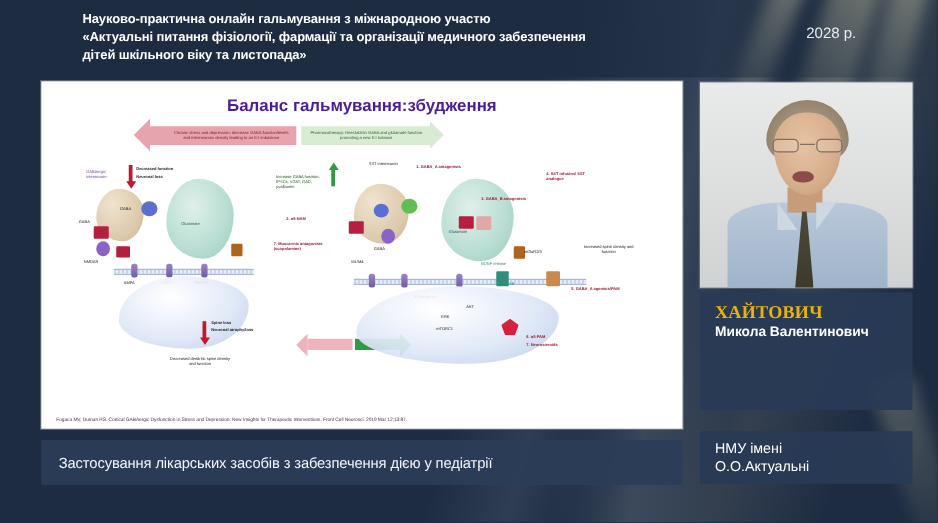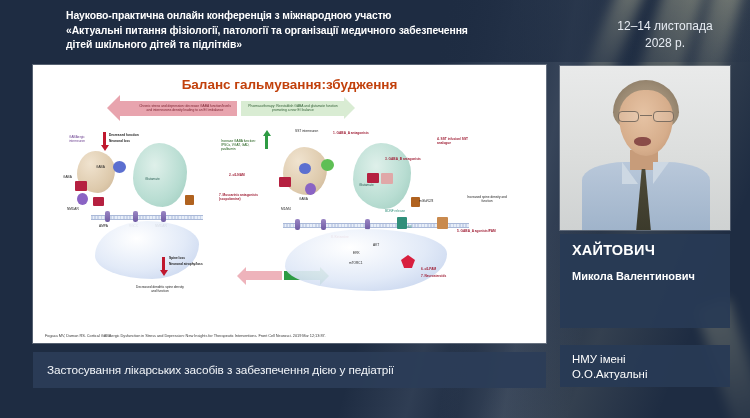--- a/index.html
+++ b/index.html
@@ -239,7 +239,7 @@
 <div id="header-band"></div>
 
 <div id="conf-title">
-  <div class="line1">Науково-практична онлайн конференція з міжнародною участю</div>
+  <div class="line1">Науково-практична онлайн гальмування з міжнародною участю</div>
   <div>«Актуальні питання фізіології, патології та організації медичного забезпечення</div>
   <div>дітей шкільного дітей та підлітків»</div>
 </div>

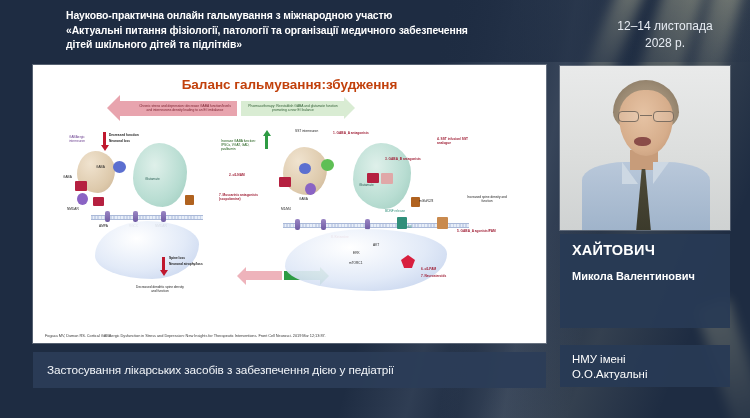--- a/index.html
+++ b/index.html
@@ -240,7 +240,7 @@
 
 <div id="conf-title">
   <div class="line1">Науково-практична онлайн гальмування з міжнародною участю</div>
-  <div>«Актуальні питання фізіології, патології та організації медичного забезпечення</div>
+  <div>«Актуальні питання фізіології, фармації та організації медичного забезпечення</div>
   <div>дітей шкільного дітей та підлітків»</div>
 </div>
 

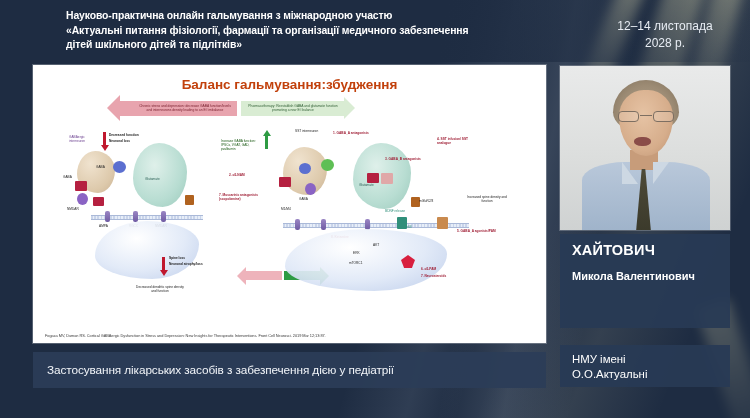--- a/index.html
+++ b/index.html
@@ -245,7 +245,6 @@
 </div>
 
 <div id="conf-dates">
-  <div>12–14 листопада</div>
   <div>2028 р.</div>
 </div>
 

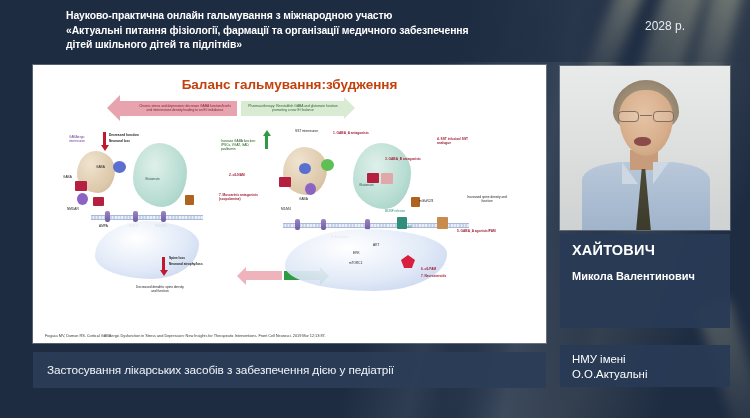--- a/index.html
+++ b/index.html
@@ -241,7 +241,7 @@
 <div id="conf-title">
   <div class="line1">Науково-практична онлайн гальмування з міжнародною участю</div>
   <div>«Актуальні питання фізіології, фармації та організації медичного забезпечення</div>
-  <div>дітей шкільного дітей та підлітків»</div>
+  <div>дітей шкільного віку та листопада»</div>
 </div>
 
 <div id="conf-dates">

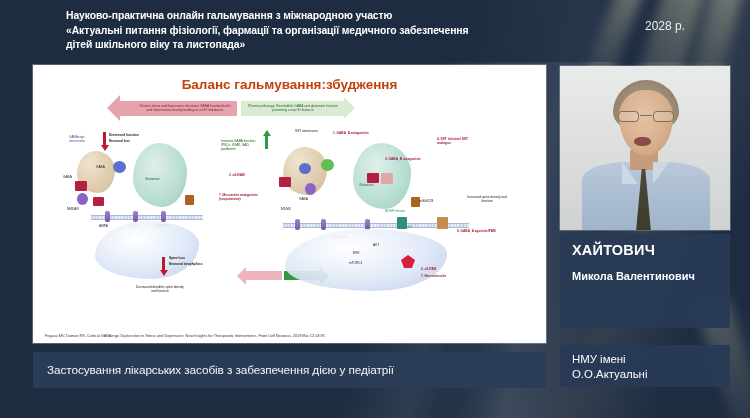--- a/index.html
+++ b/index.html
@@ -58,7 +58,7 @@
   }
   #slide-title {
     position: absolute; left: 0; top: 12px; width: 513px; text-align: center;
-    color: #c2410c; font-size: 13.5px; font-weight: bold;
+    color: #4c1d95; font-size: 13.5px; font-weight: bold;
   }
   #diagram { position: absolute; left: 0; top: 34px; width: 513px; height: 215px; }
   #citation {

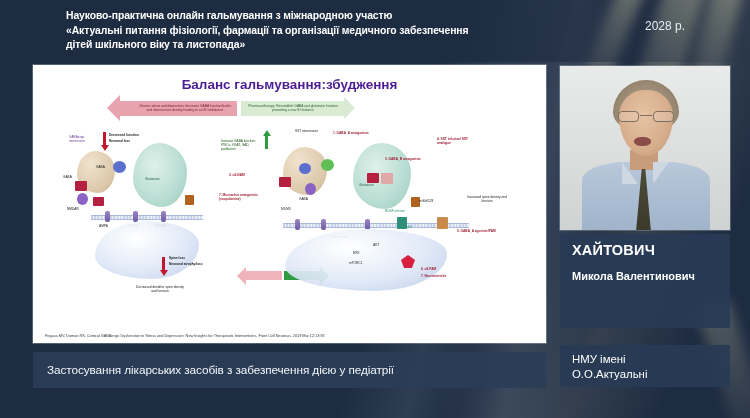--- a/index.html
+++ b/index.html
@@ -216,7 +216,7 @@
     background: rgba(40,58,85,0.93);
     padding: 8px 10px 6px 12px;
   }
-  #speaker-surname { color: #ffffff; font-size: 14.5px; font-weight: bold; letter-spacing: 0.2px; }
+  #speaker-surname { color: #eab308; font-size: 14.5px; font-weight: bold; letter-spacing: 0.2px; font-family: Liberation Serif, serif; }
   #speaker-given { color: #ffffff; font-size: 11px; font-weight: bold; margin-top: 12px; }
   #speaker-position { color: #e2e9f2; font-size: 9.6px; line-height: 12.6px; margin-top: 5px; }
 

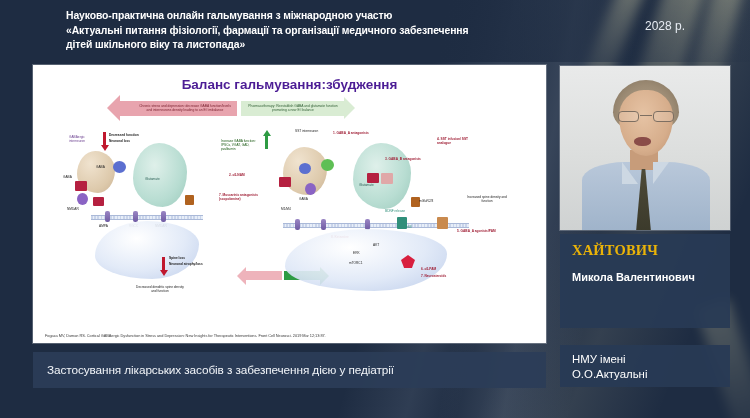--- a/index.html
+++ b/index.html
@@ -217,7 +217,7 @@
     padding: 8px 10px 6px 12px;
   }
   #speaker-surname { color: #eab308; font-size: 14.5px; font-weight: bold; letter-spacing: 0.2px; font-family: Liberation Serif, serif; }
-  #speaker-given { color: #ffffff; font-size: 11px; font-weight: bold; margin-top: 12px; }
+  #speaker-given { color: #ffffff; font-size: 11px; font-weight: bold; margin-top: 1px; }
   #speaker-position { color: #e2e9f2; font-size: 9.6px; line-height: 12.6px; margin-top: 5px; }
 
   #institution-card {

